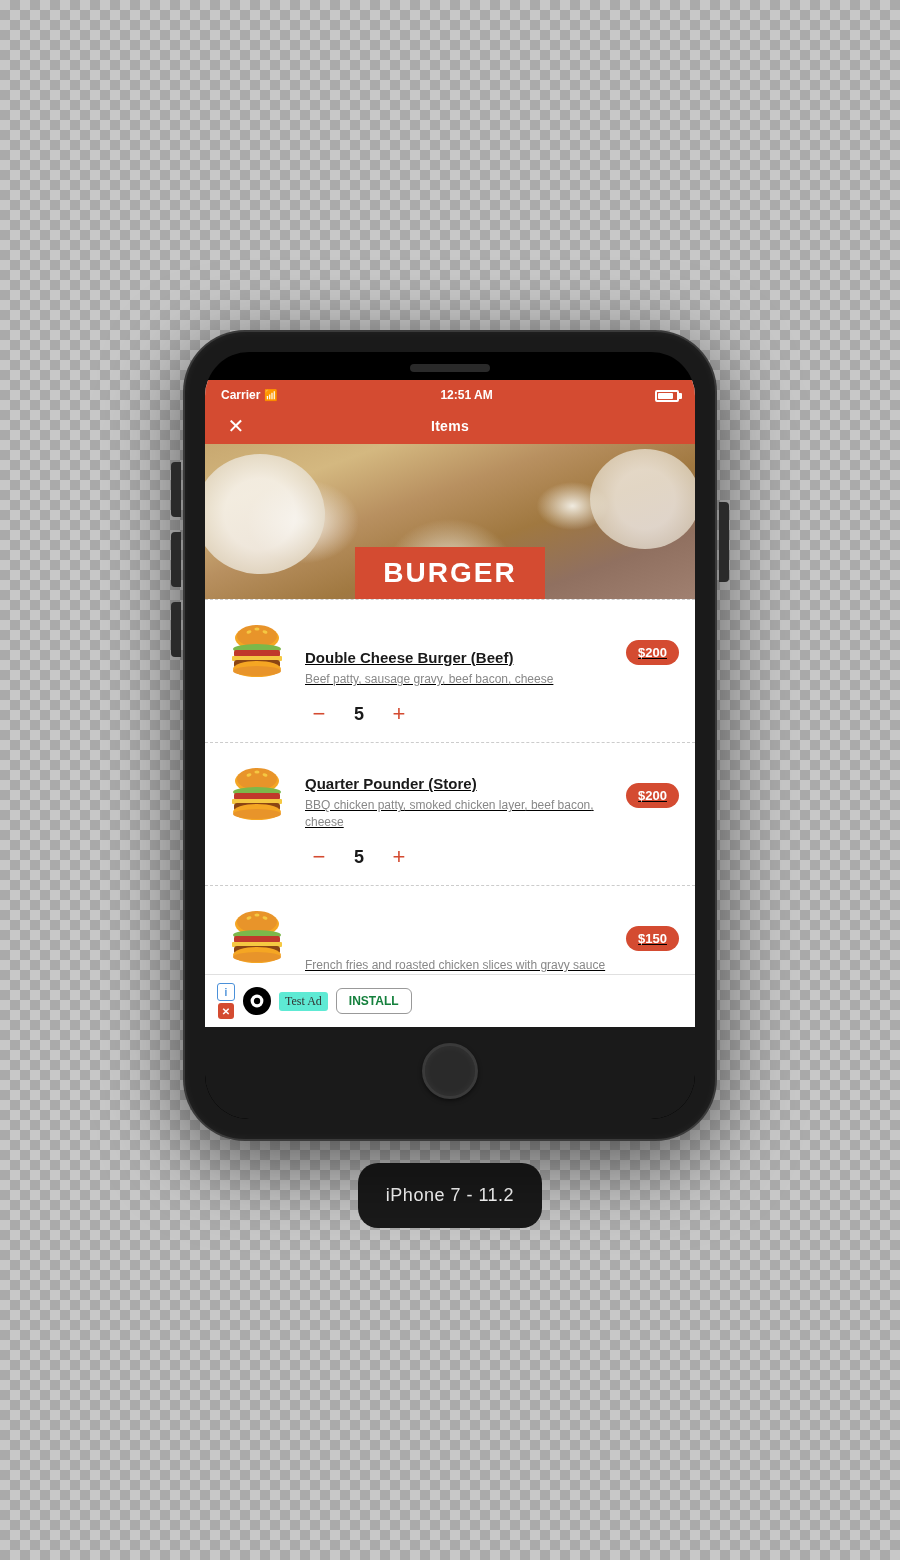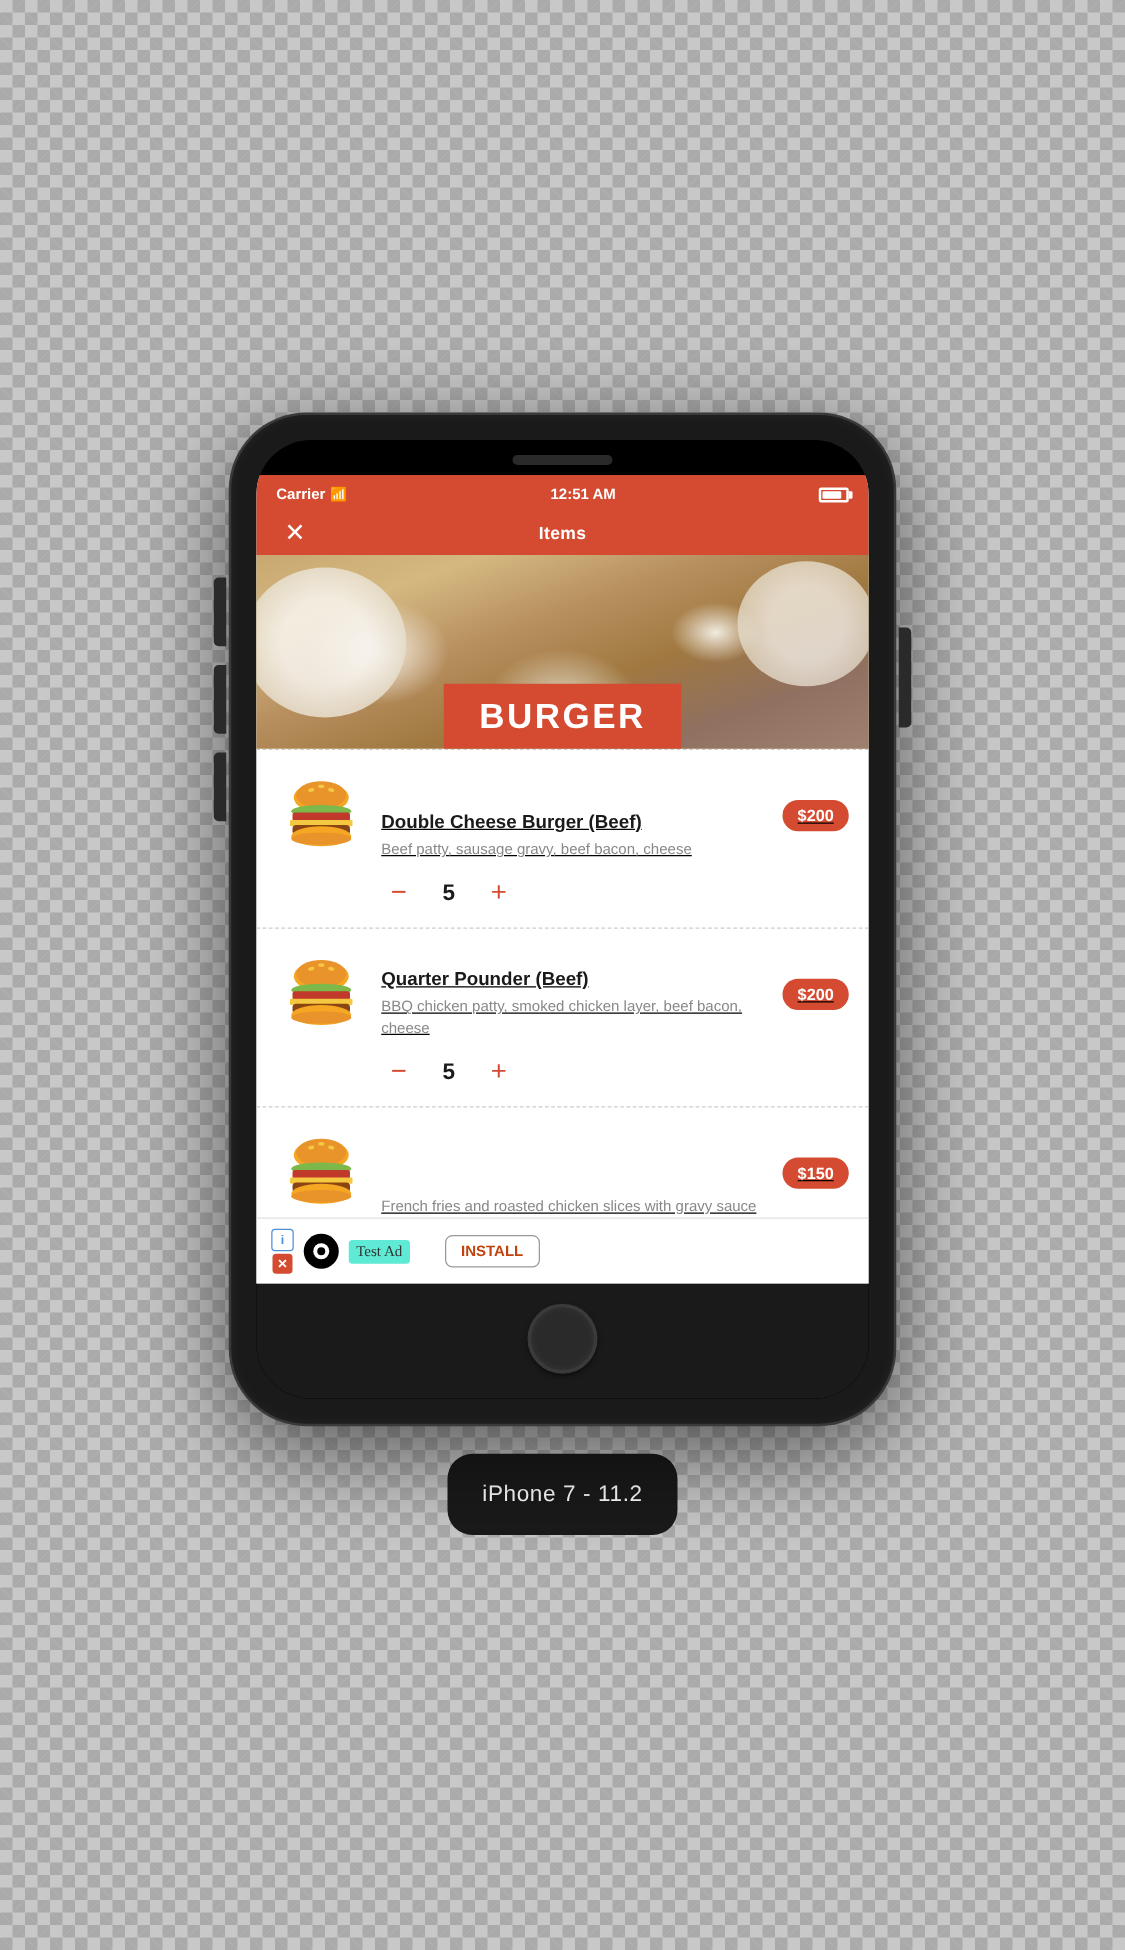--- a/index.html
+++ b/index.html
@@ -526,7 +526,7 @@
             </svg>
 
             <div class="menu-item-info">
-              <div class="item-name">Quarter Pounder (Beef)</div>
+              <div class="item-name">Quarter Pounder (Store)</div>
               <div class="item-desc">BBQ chicken patty, smoked chicken layer, beef bacon, cheese</div>
             </div>
 

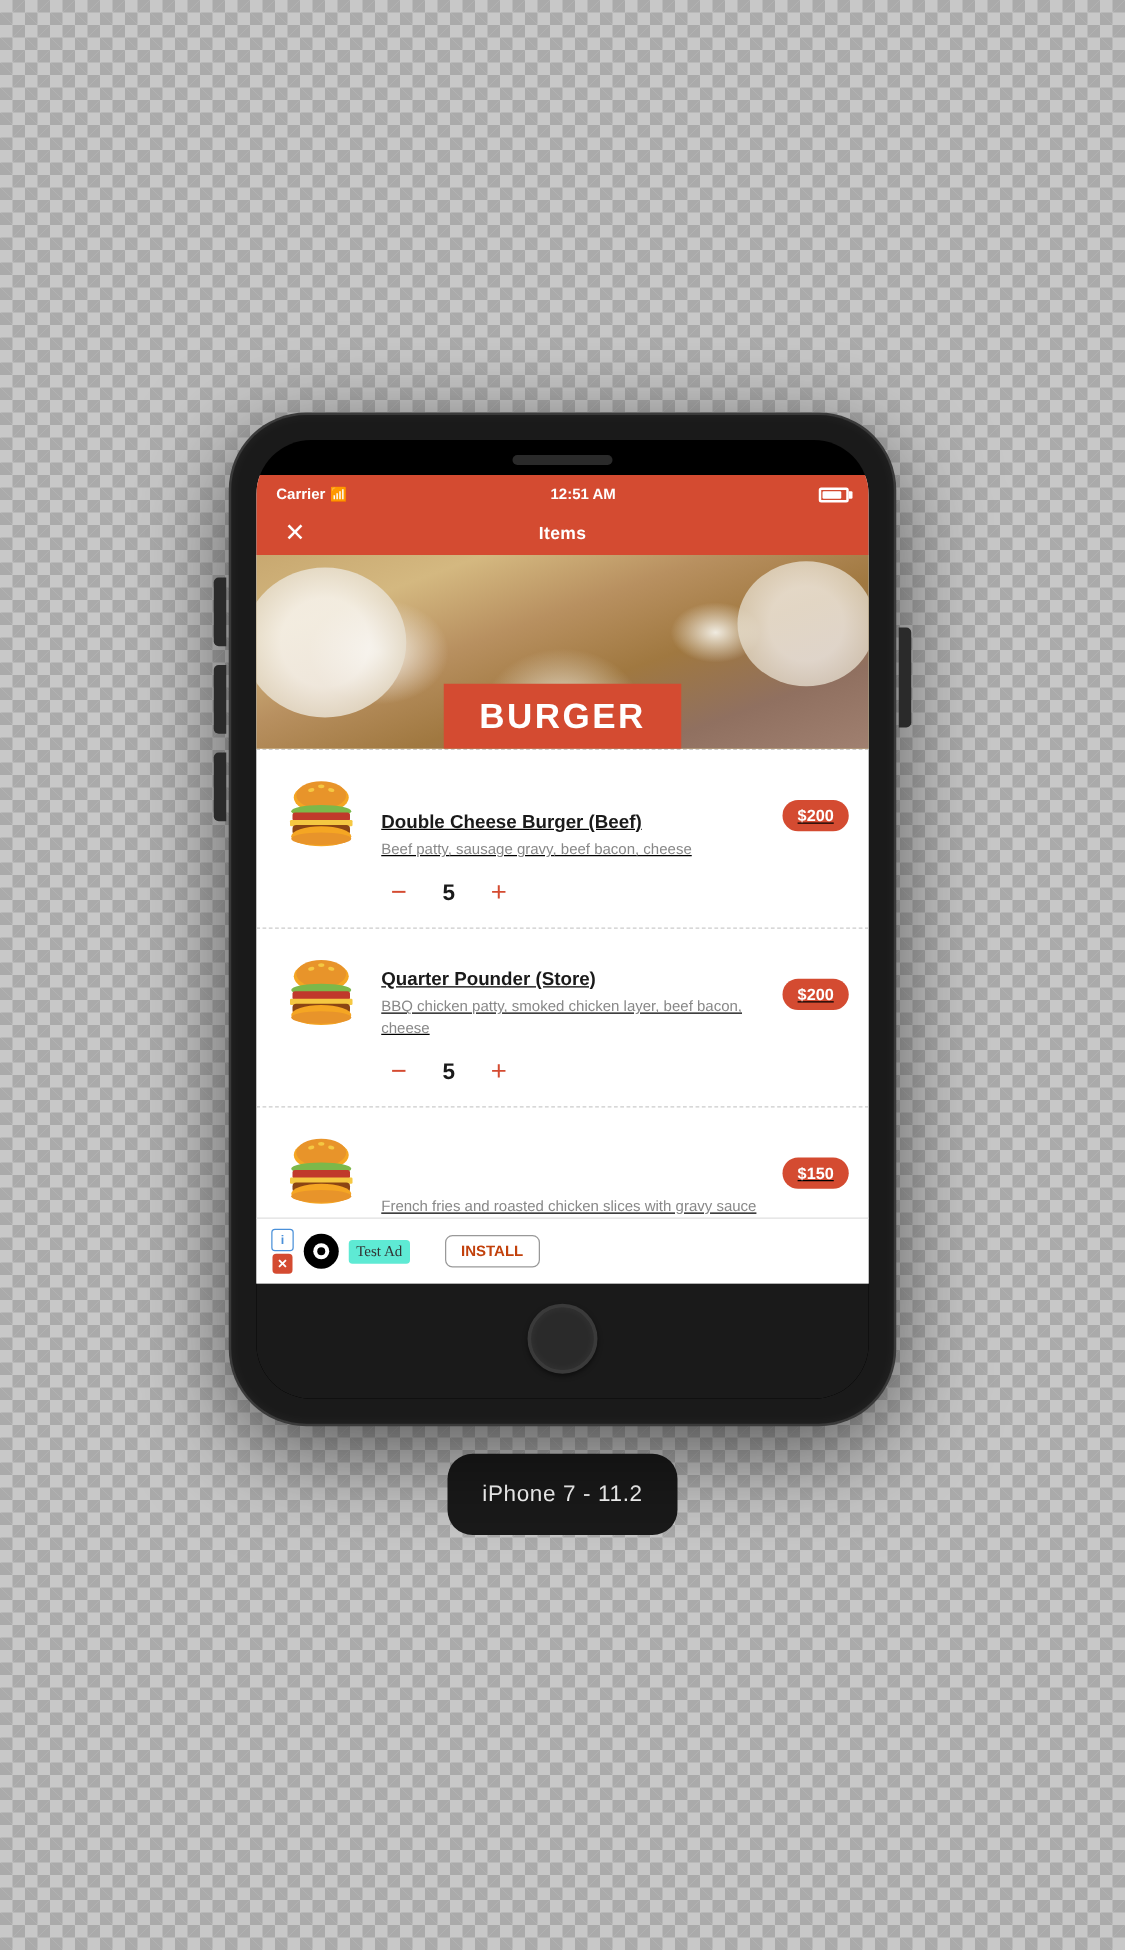--- a/index.html
+++ b/index.html
@@ -376,14 +376,13 @@
     .install-btn {
       background: #fff;
       border: 1.5px solid #999;
-      color: #c2410c;
+      color: #15803d;
       font-size: 12px;
       font-weight: 600;
       padding: 5px 12px;
       border-radius: 6px;
       cursor: pointer;
       flex-shrink: 0;
-      margin-left: 20px;
     }
 
     .ad-close {

